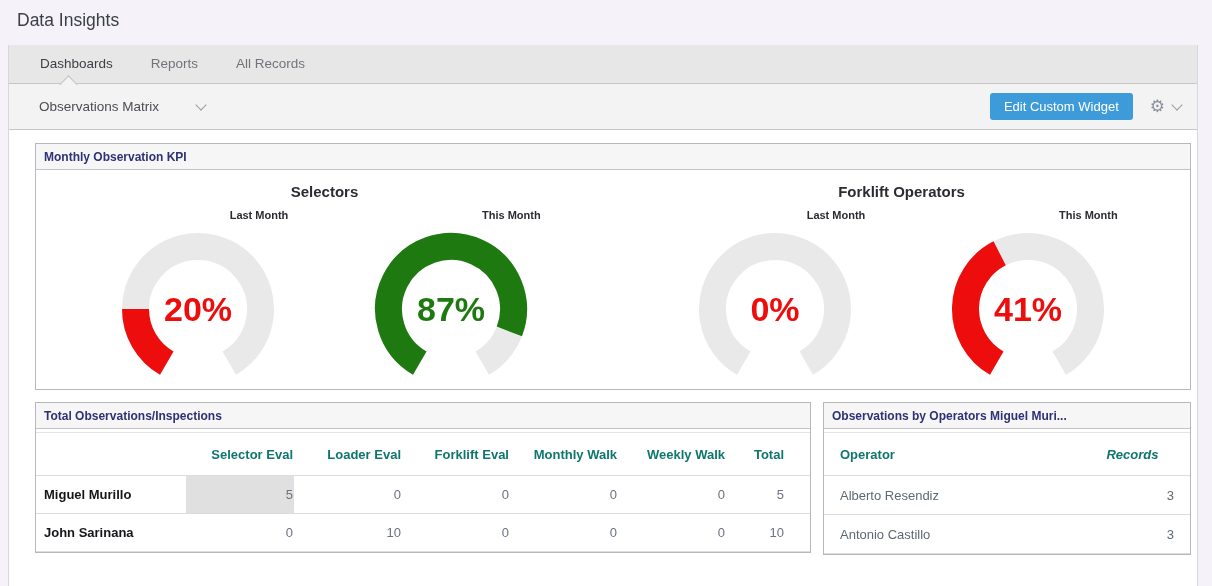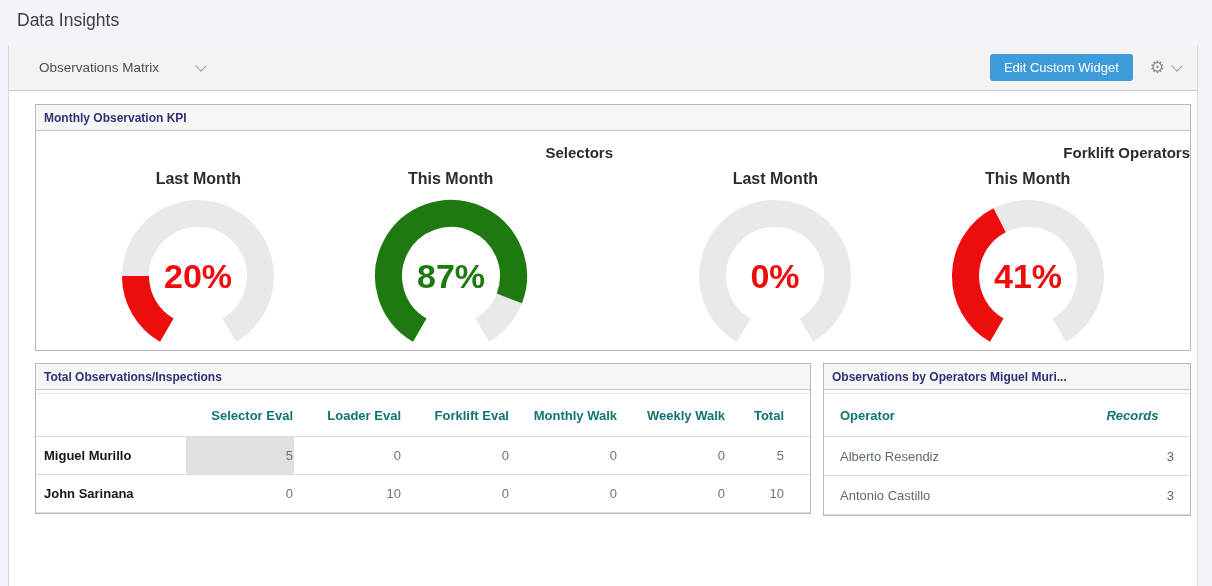--- a/index.html
+++ b/index.html
@@ -90,6 +90,12 @@
 
 <div class="app">
 
+  <div class="tabbar">
+    <div class="tab active">Dashboards</div>
+    <div class="tab">Reports</div>
+    <div class="tab">All Records</div>
+    <div class="notch"></div>
+  </div>
 
   <div class="toolbar">
     <div class="dash-select">

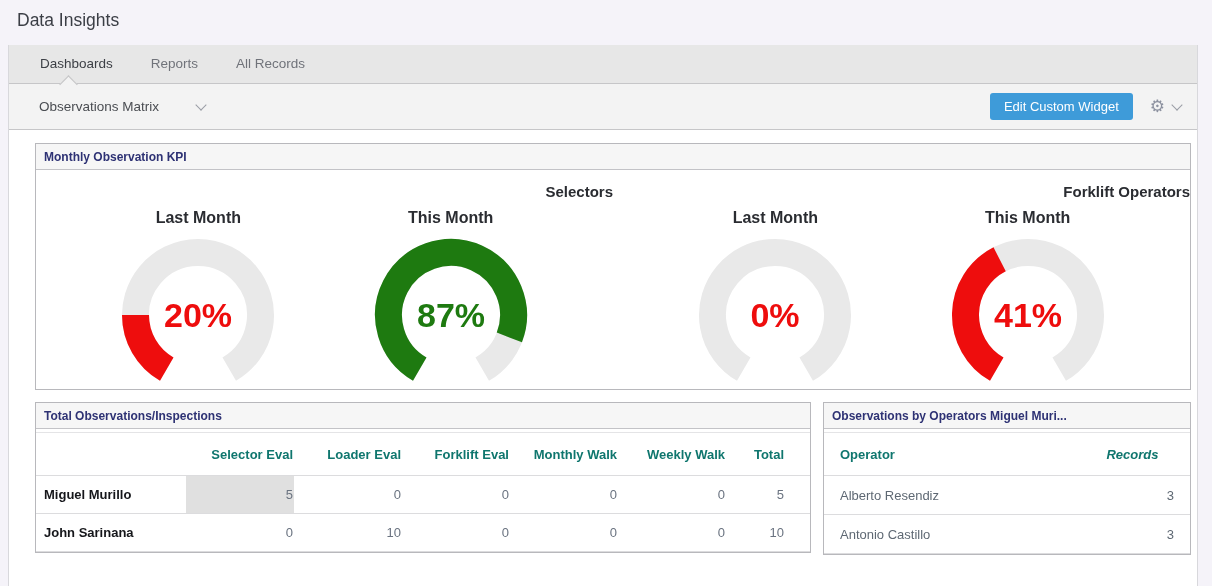--- a/index.html
+++ b/index.html
@@ -52,7 +52,7 @@
   .kpi-panel{margin:13px 6px 0 26px;}
   .kpi-body{height:219px;display:flex;}
   .kpi-group{flex:1;padding-top:13px;}
-  .kpi-group-title{text-align:right;font-size:15px;font-weight:700;color:#2a2c31;}
+  .kpi-group-title{text-align:center;font-size:15px;font-weight:700;color:#2a2c31;}
   .gauge-row{display:flex;justify-content:space-evenly;margin-top:9px;}
   .gauge-cell{text-align:center;}
   .gauge-label{font-size:16px;font-weight:700;color:#2a2c31;margin-bottom:8px;}

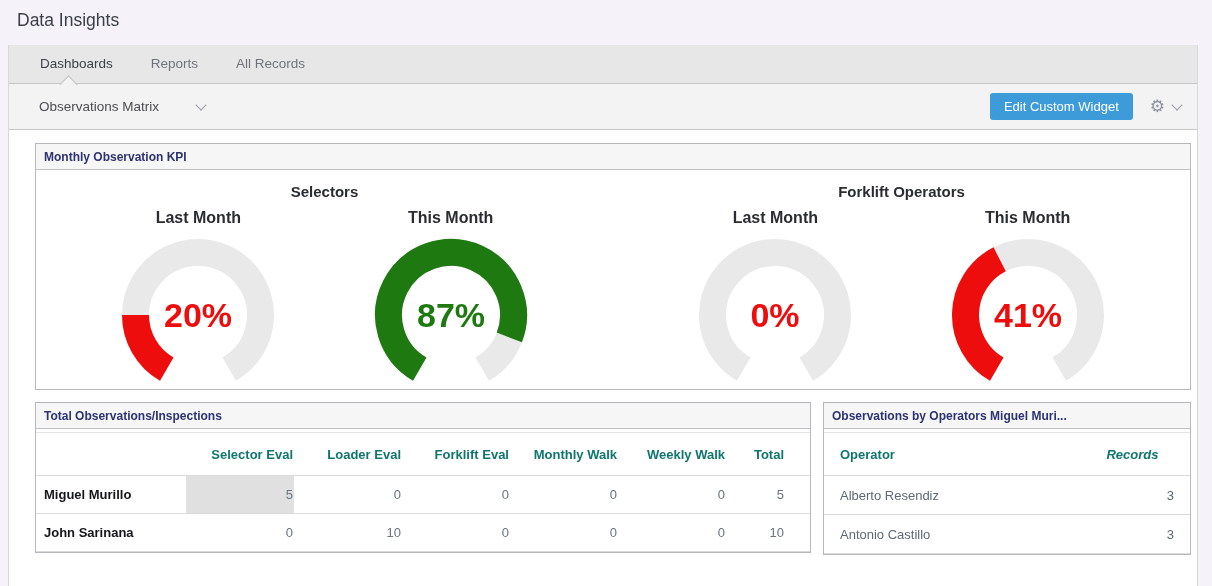--- a/index.html
+++ b/index.html
@@ -55,7 +55,7 @@
   .kpi-group-title{text-align:center;font-size:15px;font-weight:700;color:#2a2c31;}
   .gauge-row{display:flex;justify-content:space-evenly;margin-top:9px;}
   .gauge-cell{text-align:center;}
-  .gauge-label{font-size:16px;font-weight:700;color:#2a2c31;margin-bottom:8px;}
+  .gauge-label{font-size:11px;font-weight:700;color:#2a2c31;margin-bottom:8px;text-align:right;}
   .gauge-value{font-family:"Liberation Sans","DejaVu Sans",sans-serif;font-size:34px;font-weight:700;}
 
   

